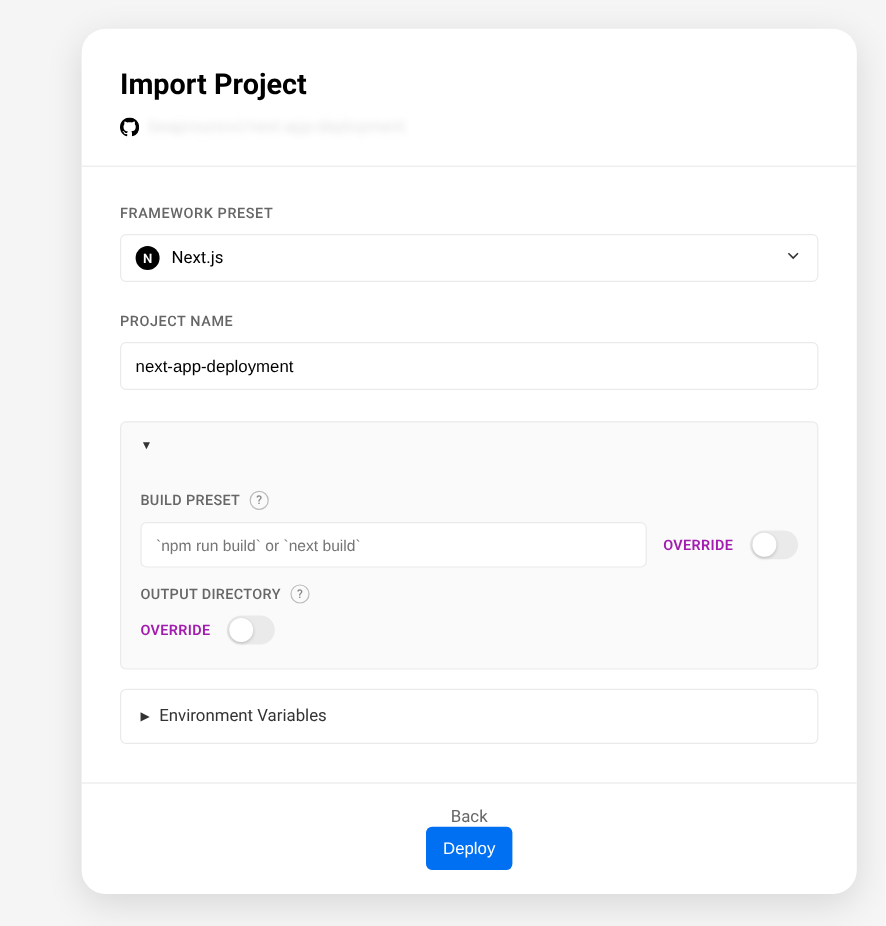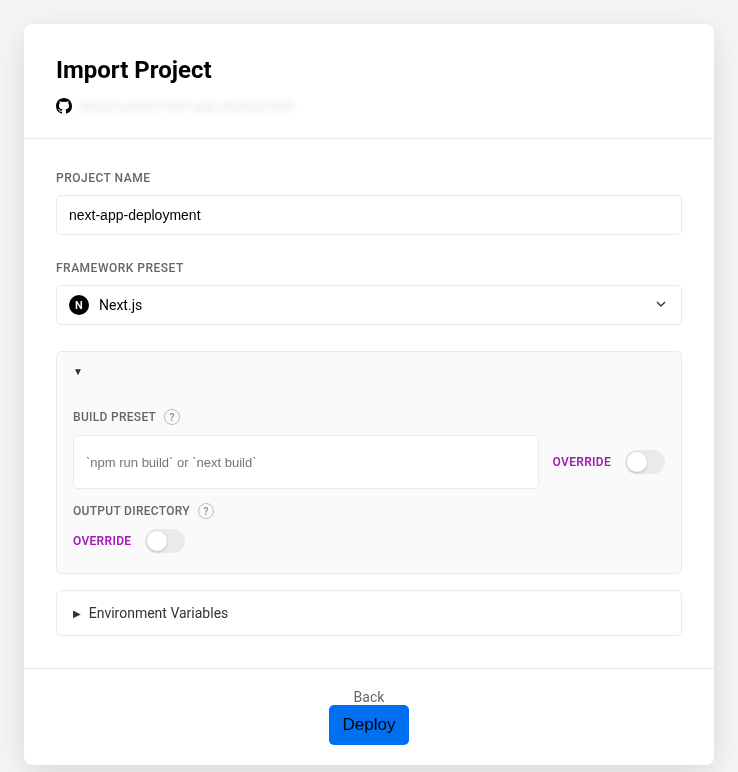--- a/index.html
+++ b/index.html
@@ -12,9 +12,10 @@
     }
     .card {
       background: #fff;
-      border-radius: 8px;
+      border-radius: 20px;
       box-shadow: 0 8px 30px rgba(0,0,0,0.12);
       overflow: hidden;
+      margin-left: 44px;
     }
     .header {
       padding: 32px 32px 24px 32px;

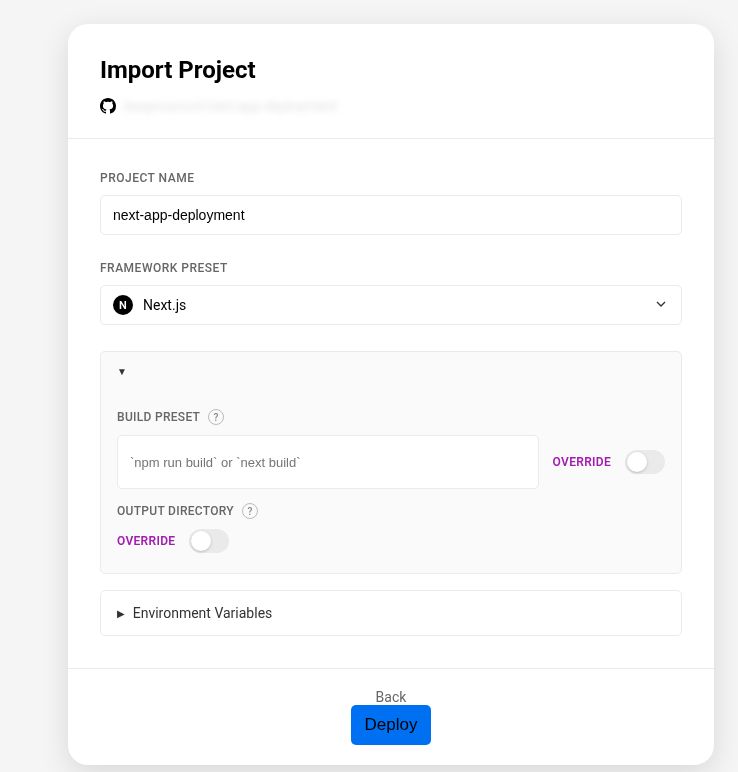--- a/index.html
+++ b/index.html
@@ -216,11 +216,6 @@
   <div class="body">
 
     <div class="section-gap">
-      <div class="field-label">PROJECT NAME</div>
-      <input class="text-input" type="text" value="next-app-deployment" style="">
-    </div>
-
-    <div class="section-gap">
       <div class="field-label">FRAMEWORK PRESET</div>
       <div class="select">
         <div class="select-left">
@@ -235,6 +230,11 @@
       </div>
     </div>
 
+    <div class="section-gap">
+      <div class="field-label">PROJECT NAME</div>
+      <input class="text-input" type="text" value="next-app-deployment" style="">
+    </div>
+
     <div class="panel">
       <div class="panel-header">
         <span class="triangle-down">▼</span>

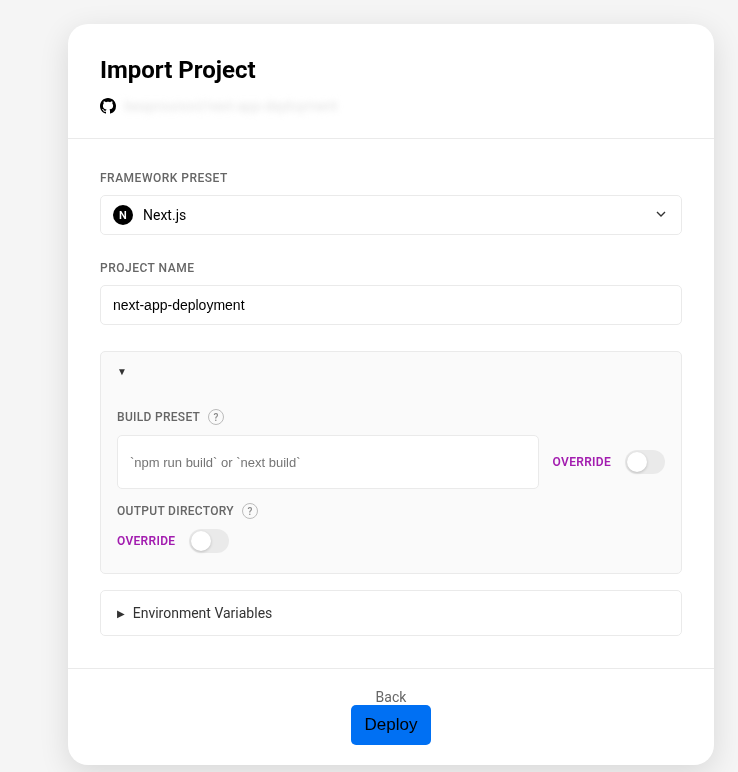--- a/index.html
+++ b/index.html
@@ -128,7 +128,7 @@
     }
     .row .disabled-input {
       flex: 1;
-      height: 54px;
+      height: 38px;
       border: 1px solid #eaeaea;
       border-radius: 5px;
       padding: 0 12px;

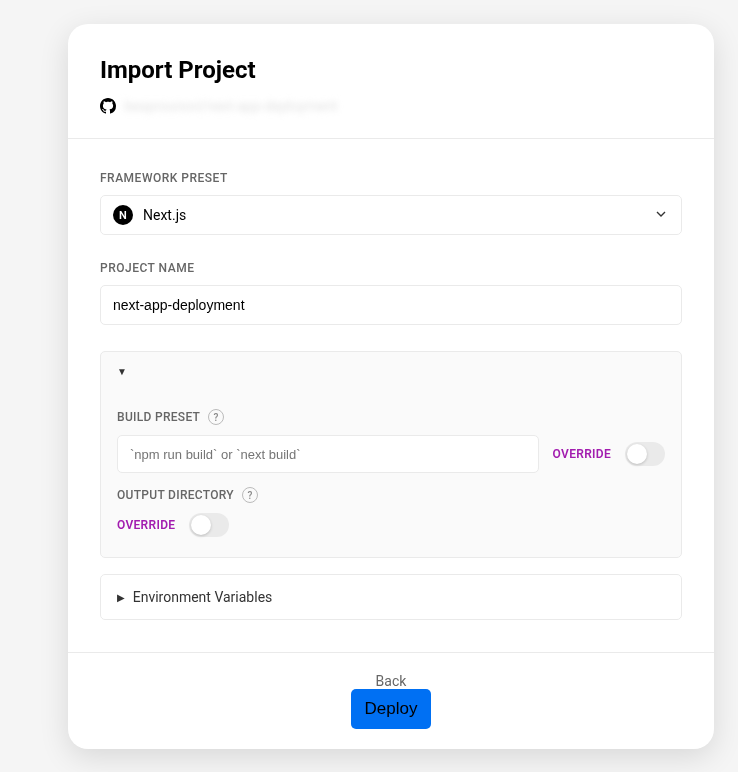--- a/index.html
+++ b/index.html
@@ -185,11 +185,11 @@
     }
     .deploy-btn {
       background: #0070f3;
-      color: #000000;
+      color: #ffffff;
       border: none;
       border-radius: 5px;
       padding: 10px 14px;
-      font-size: 17px;
+      font-size: 14px;
       font-weight: 500;
       cursor: pointer;
     }

